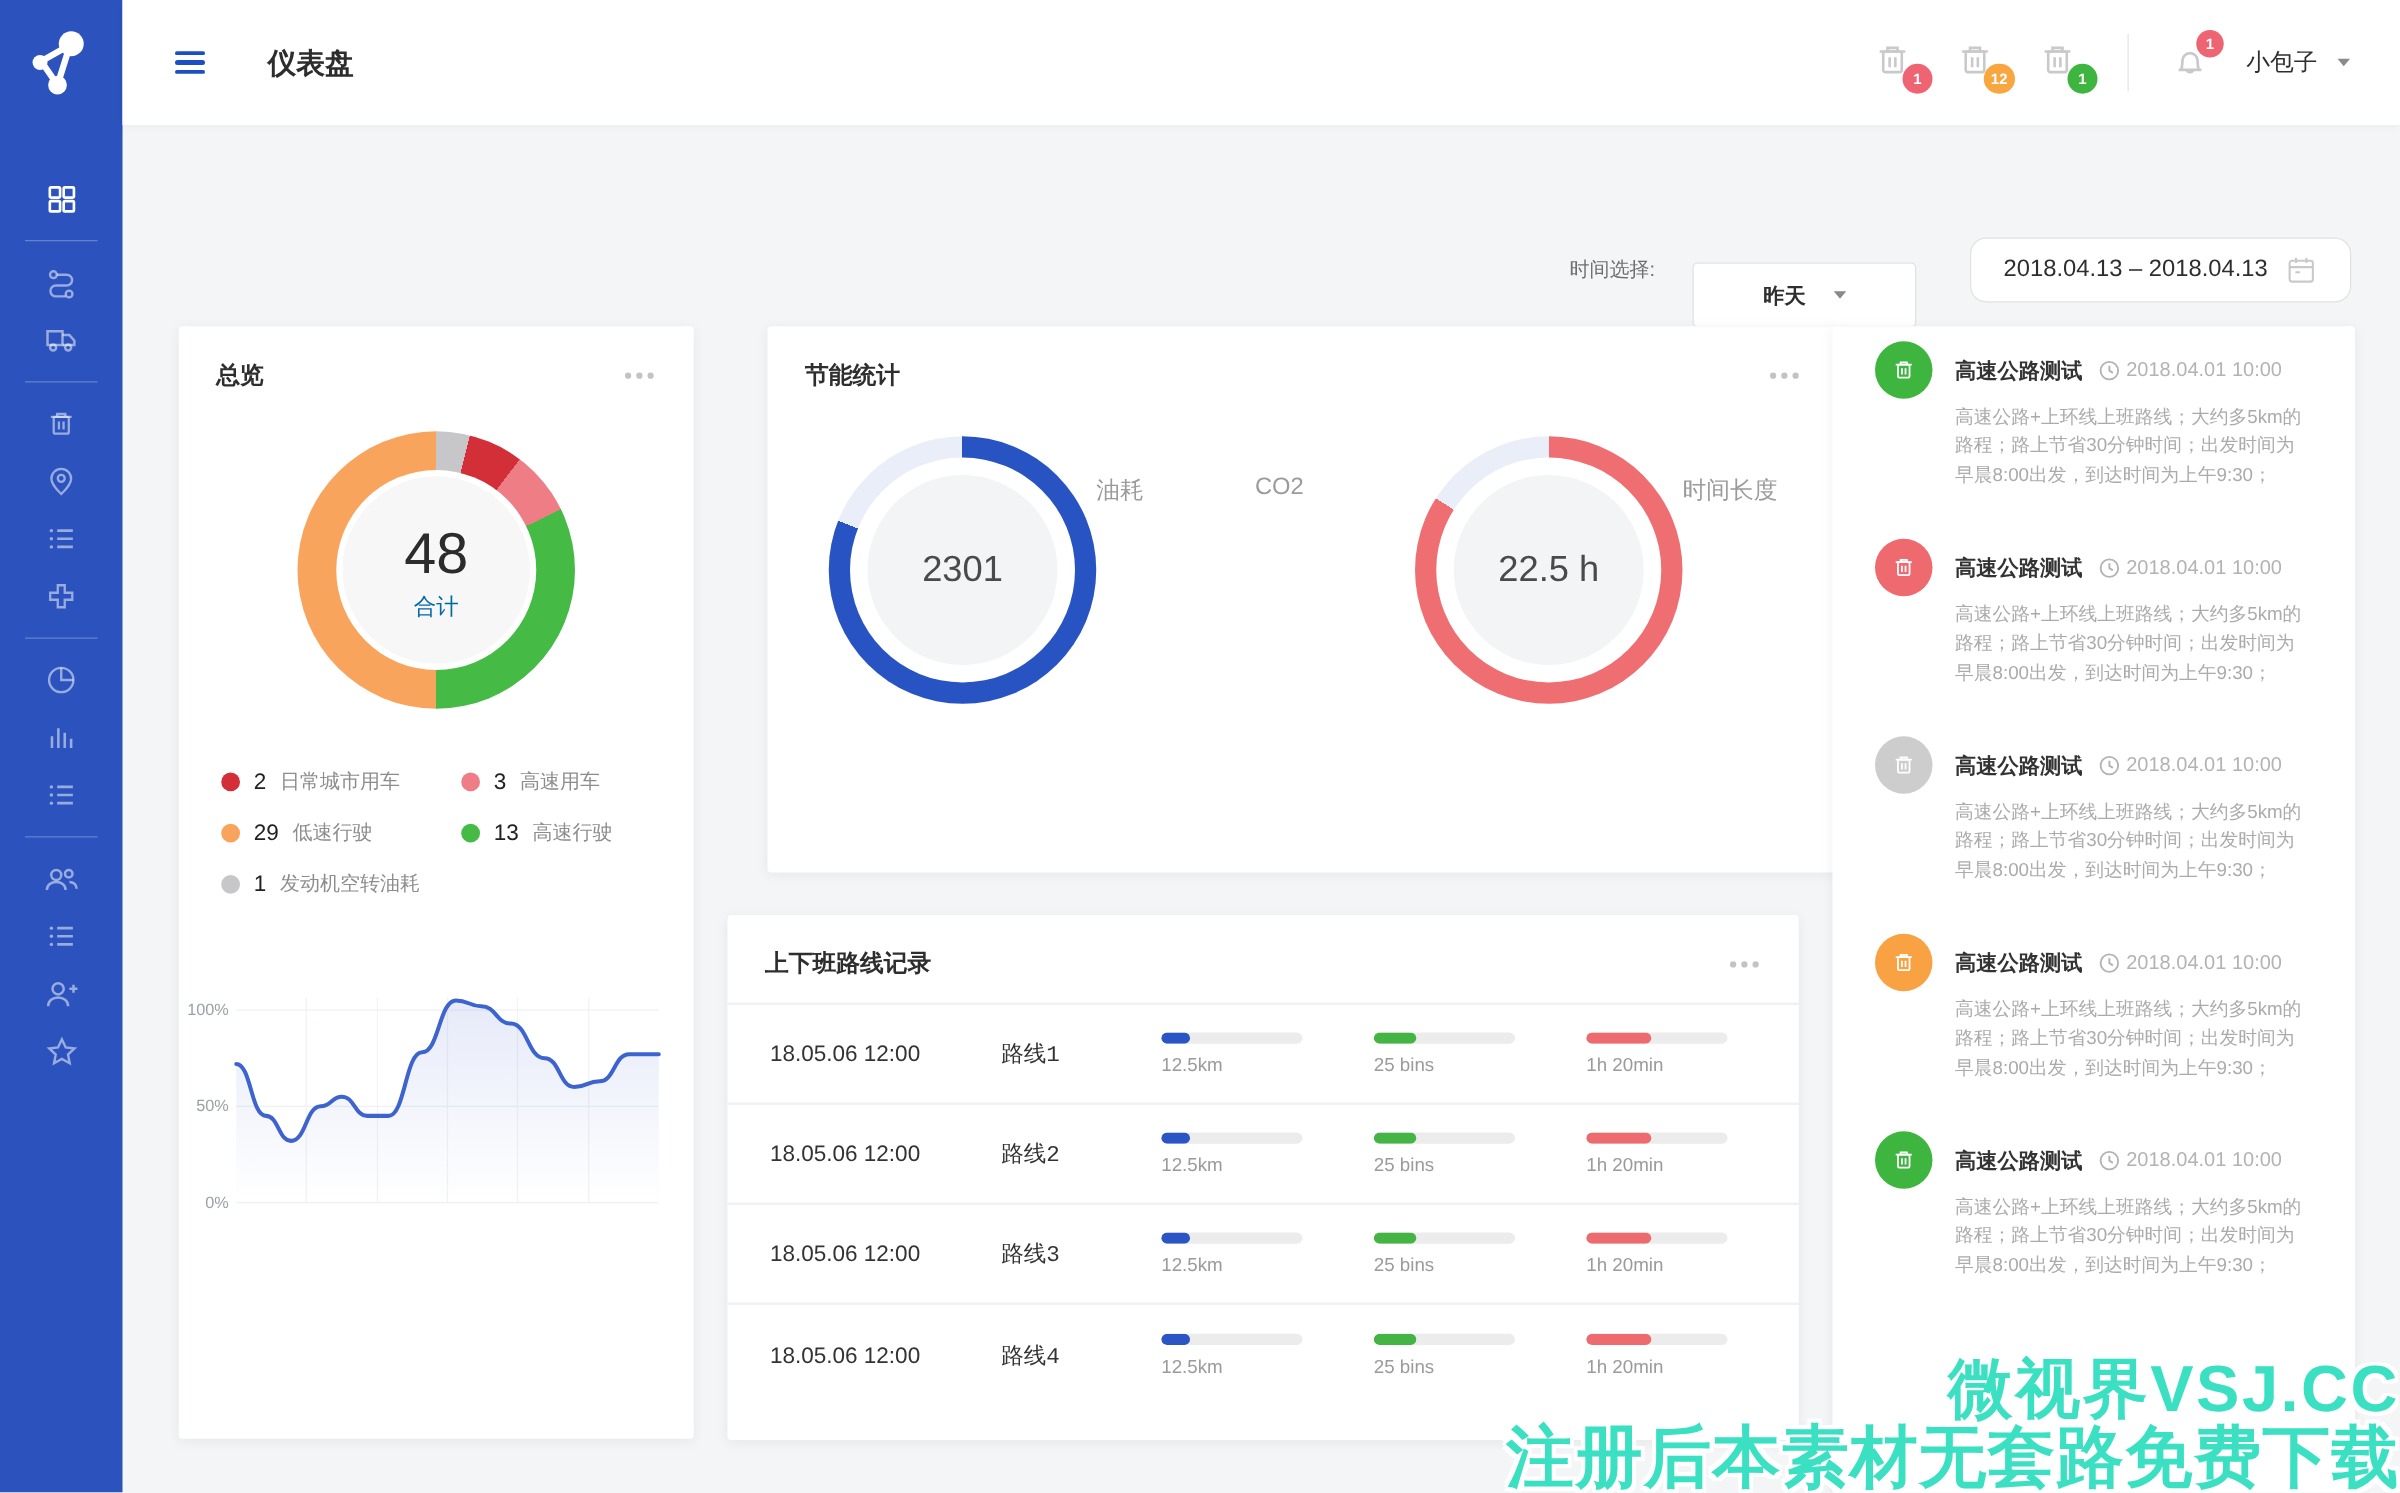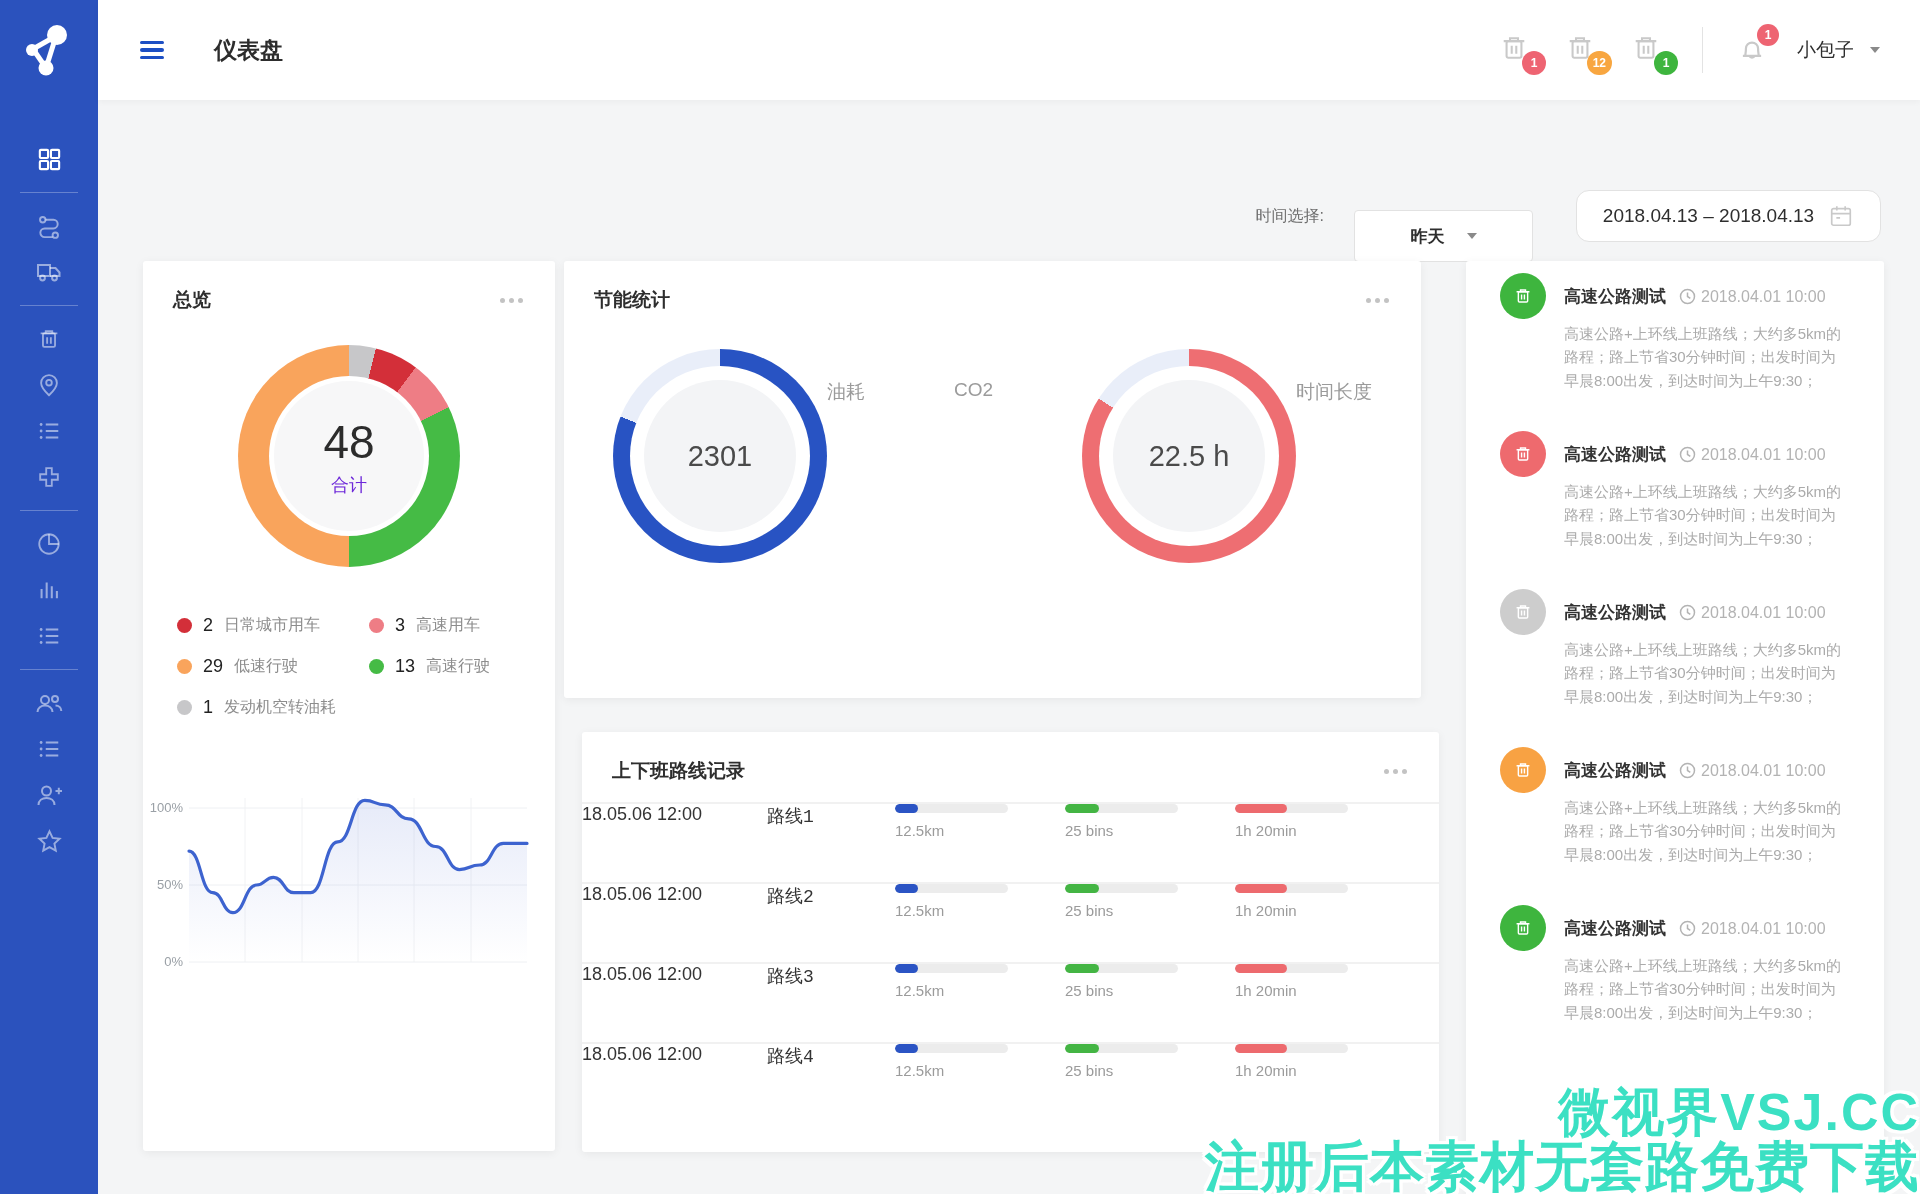--- a/index.html
+++ b/index.html
@@ -80,7 +80,7 @@
   .legend-label { font-size:16px; color:#8d8d8d; }
   .trend { margin-top:26px; }
   
-  .card-energy { left:564px; top:261px; width:857px; height:437px; }
+  .card-energy { left:614px; top:261px; width:857px; height:437px; }
   .rings { display:flex; justify-content:space-between; padding:18px 49px 0; }
   .ring-block { display:flex; flex-direction:row; }
   .ring { position:relative; width:214px; height:214px; border-radius:50%; }

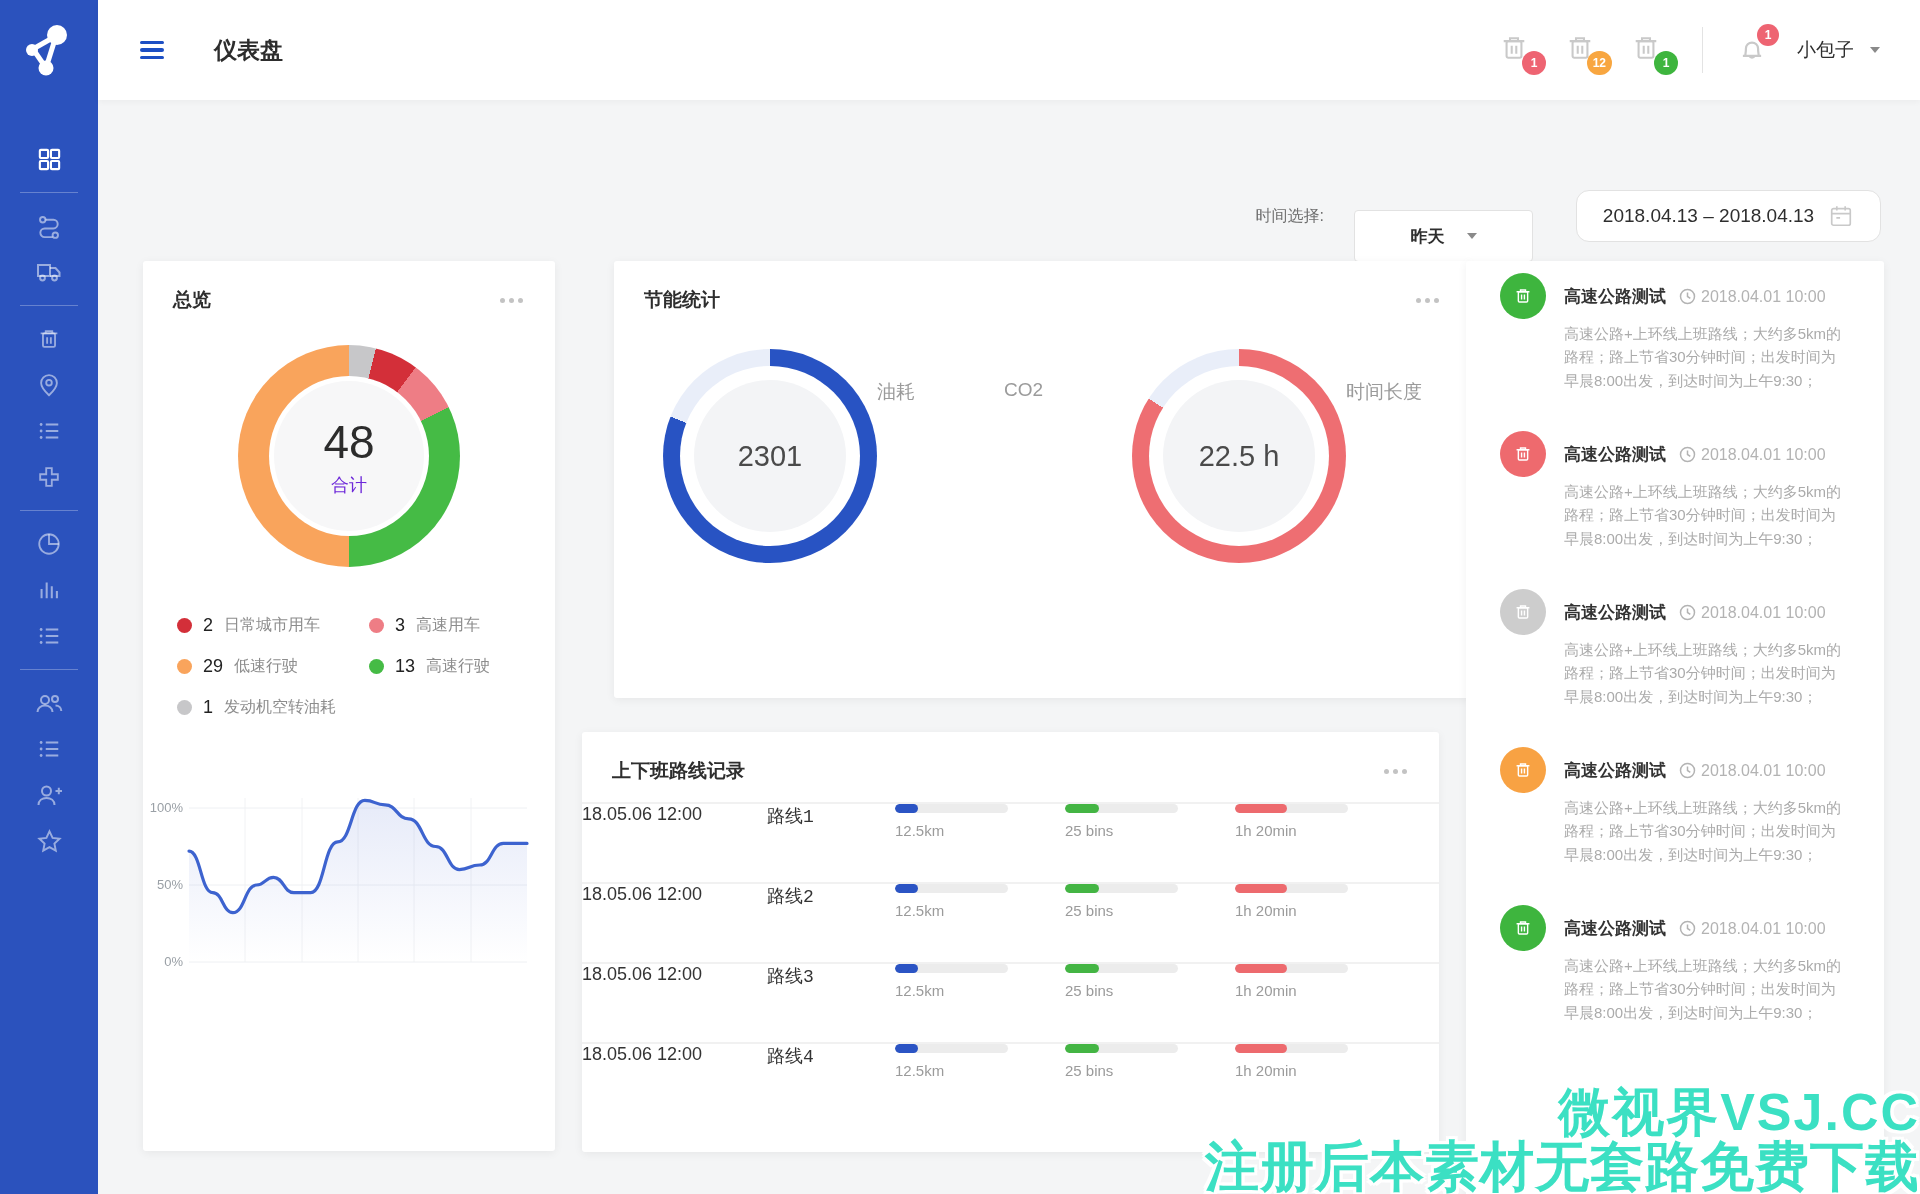--- a/index.html
+++ b/index.html
@@ -72,7 +72,7 @@
   .donut-hole { position:absolute; left:31px; top:31px; width:160px; height:160px; border-radius:50%; background:#fff; display:flex; align-items:center; justify-content:center; }
   .donut-center { width:150px; height:150px; border-radius:50%; background:#f7f7f8; display:flex; flex-direction:column; align-items:center; justify-content:center; gap:4px; }
   .donut-total { font-size:46px; color:#2c2c2c; }
-  .donut-total-label { font-size:18px; color:#6d28d9; }
+  .donut-total-label { font-size:18px; color:#0369a1; }
   .legend { margin:48px 0 0 34px; display:grid; grid-template-columns:192px auto; row-gap:20px; }
   .legend-item { display:flex; align-items:center; gap:11px; }
   .legend-dot { width:15px; height:15px; border-radius:50%; flex:0 0 15px; }

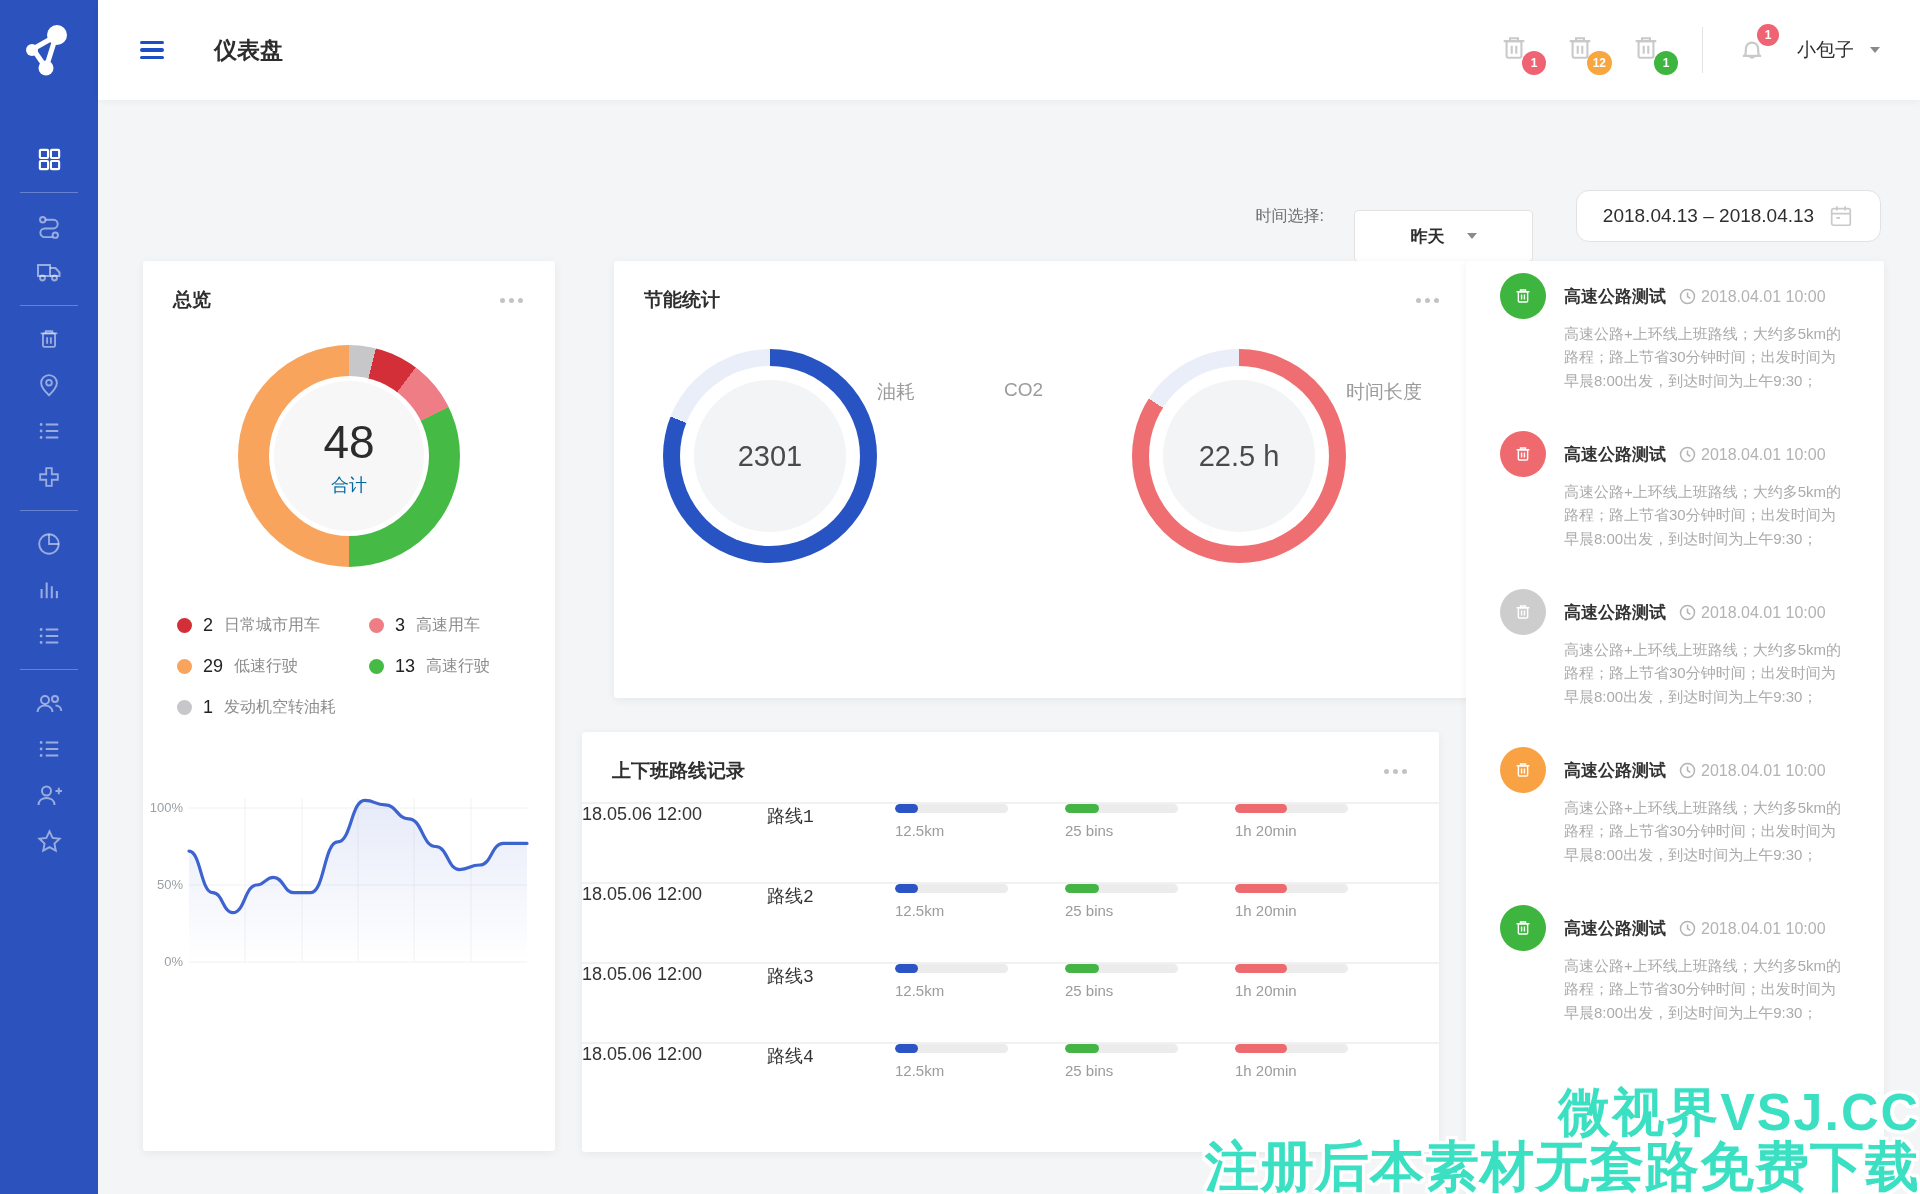--- a/index.html
+++ b/index.html
@@ -91,7 +91,7 @@
   
   .card-routes { left:582px; top:732px; width:857px; height:420px; }
   .route-rows { border-top:2px solid #f1f1f1; }
-  .route-row { height:80px; display:flex; border-bottom:2px solid #f1f1f1; }
+  .route-row { height:80px; display:flex; align-items:center; padding-left:34px; border-bottom:2px solid #f1f1f1; }
   .route-row:last-child { border-bottom:none; }
   .route-date { width:185px; font-size:18px; font-weight:500; color:#333; }
   .route-name { width:128px; font-size:18px; font-weight:500; color:#333;font-family:Liberation Mono, monospace; }

